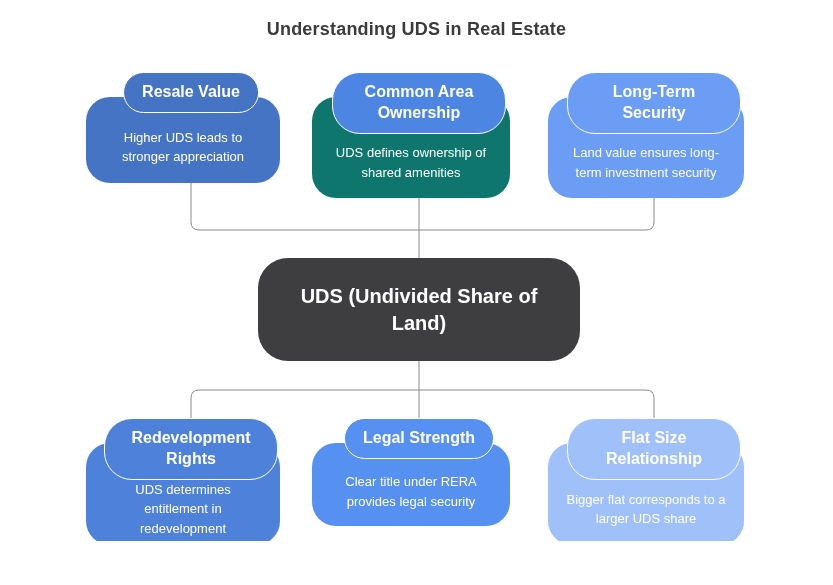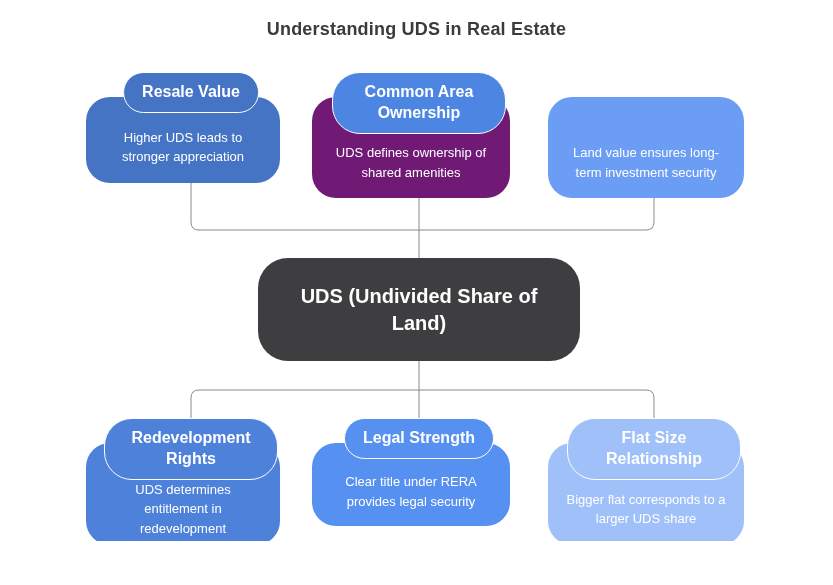--- a/index.html
+++ b/index.html
@@ -82,6 +82,7 @@
     <div class="node-body h101 pt2" style="background-color: rgb(107, 157, 245);">
       <span>Land value ensures long-term investment security</span>
     </div>
+    <div class="pill" style="background-color: rgb(107, 157, 245);">Long-Term Security</div>
   </div>
 
   <div class="center-node" style="background-color: rgb(62, 62, 64);">UDS (Undivided Share of Land)</div>

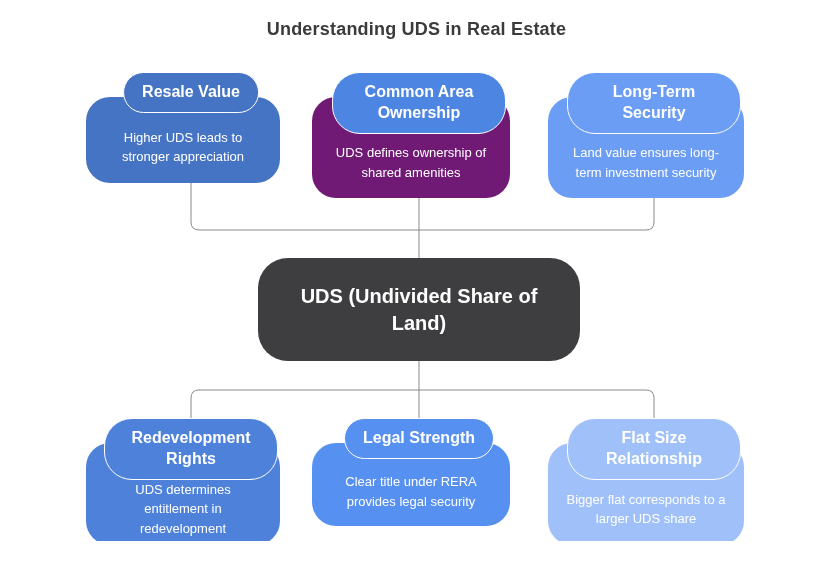--- a/index.html
+++ b/index.html
@@ -72,7 +72,7 @@
   </div>
 
   <div class="cell row-top c2">
-    <div class="node-body h101 pt2" style="background-color: #701a75;">
+    <div class="node-body h101 pt2" style="background-color: #0f766e;">
       <span>UDS defines ownership of shared amenities</span>
     </div>
     <div class="pill" style="background-color: rgb(76, 133, 226);">Common Area Ownership</div>

